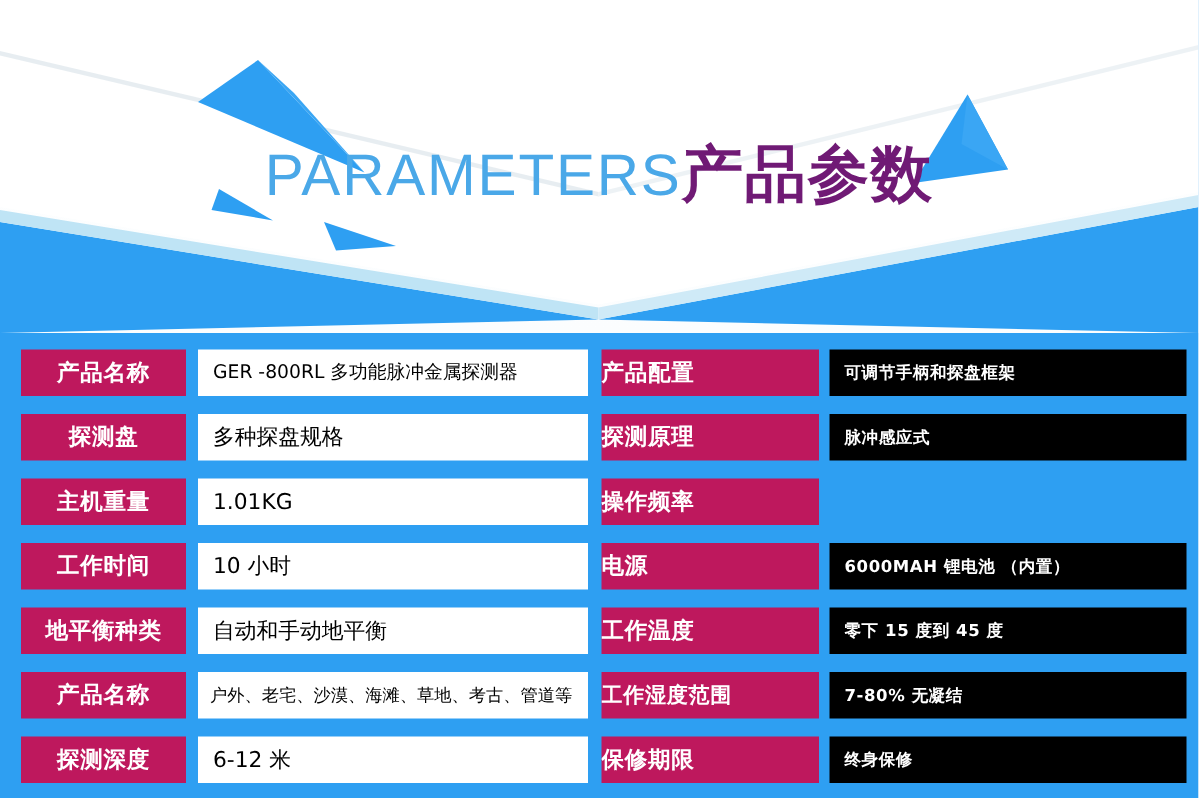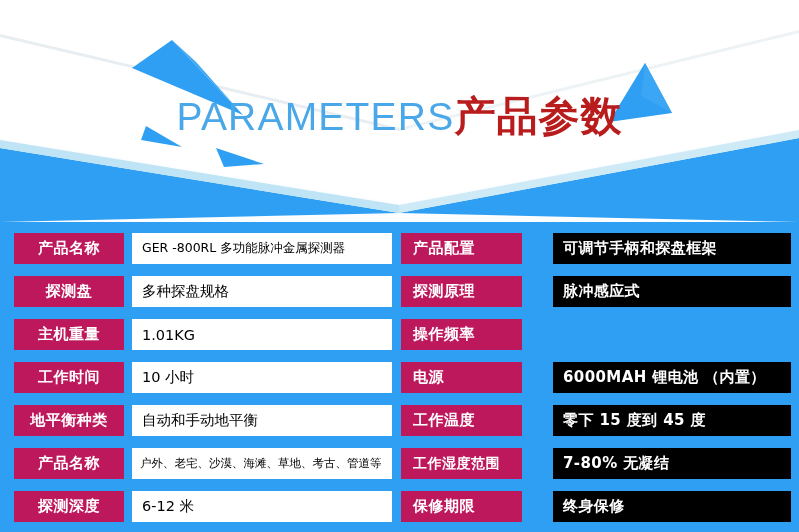--- a/index.html
+++ b/index.html
@@ -52,7 +52,7 @@
   .title-cn {
     font-size: 41px;
     font-weight: bold;
-    color: #b91c1c;
+    color: #701a75;
     letter-spacing: 1px;
     margin-left: 0;
     font-family: "DejaVu Sans", "Liberation Sans", sans-serif;

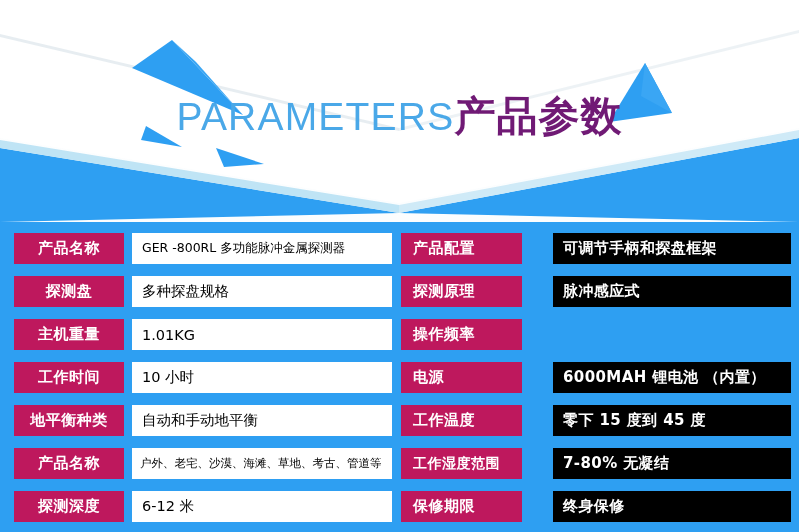--- a/index.html
+++ b/index.html
@@ -124,8 +124,7 @@
   }
   .lab-right {
     left: 401px;
-    width: 121px;
-    padding-left: 12px;
+    width: 145px;
   }
   .val-right {
     left: 553px;

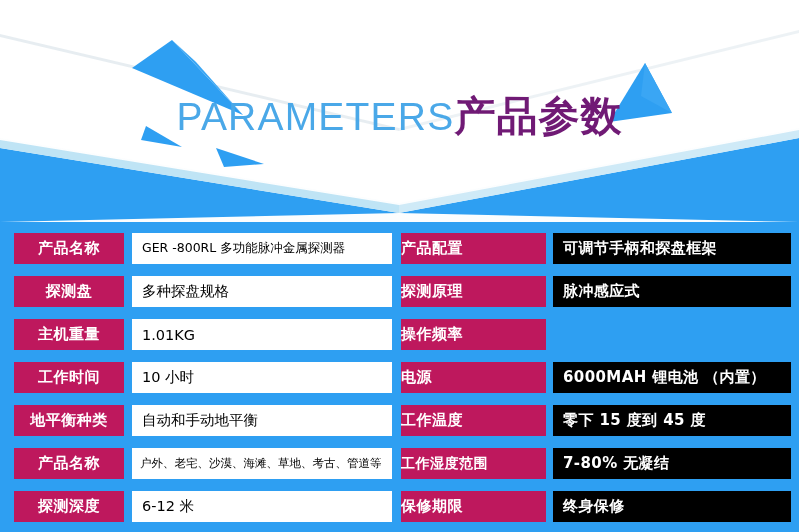--- a/index.html
+++ b/index.html
@@ -106,7 +106,7 @@
   .cell-value-black {
     background: #000000;
     color: #ffffff;
-    font-size: 15px;
+    font-size: 11px;
     font-weight: bold;
     padding-left: 10px;
     letter-spacing: 0.4px;

